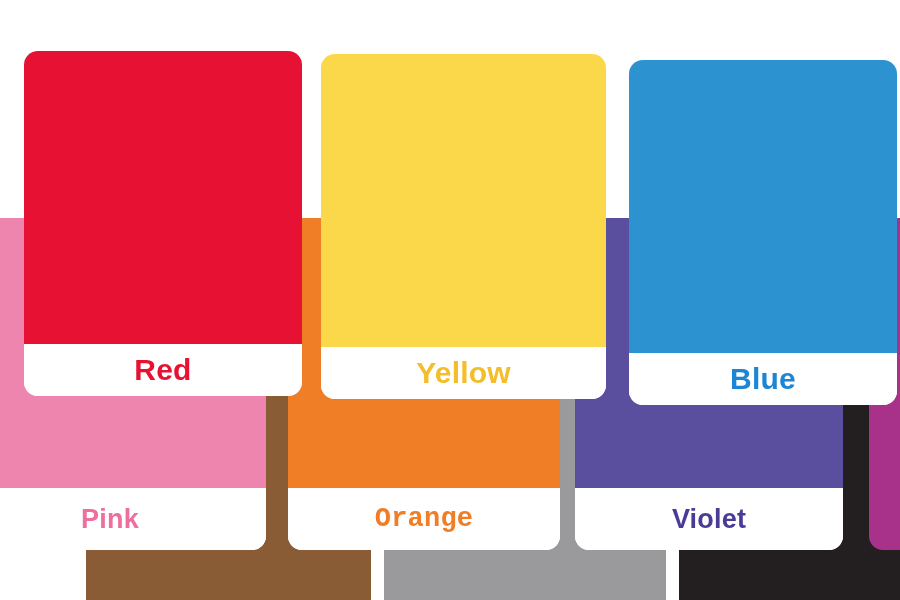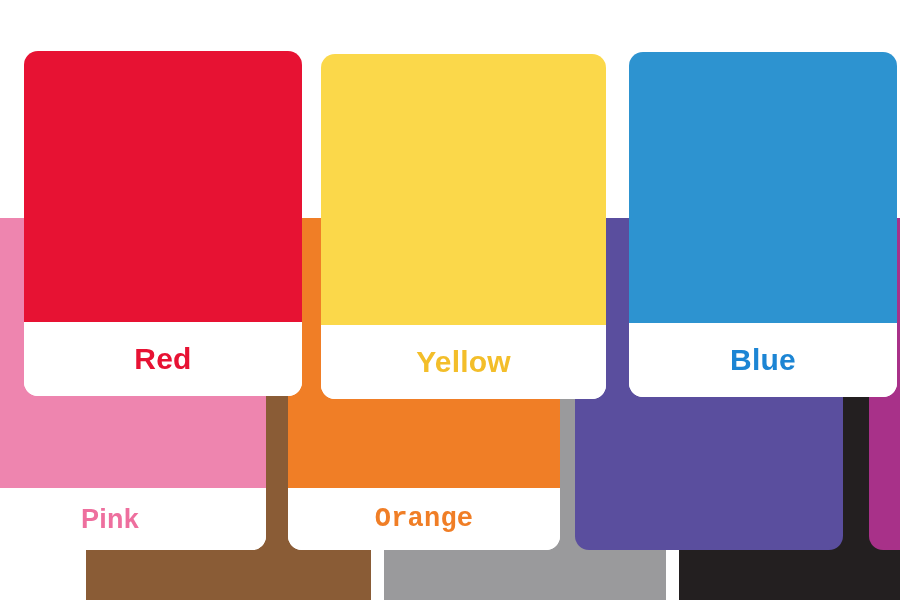--- a/index.html
+++ b/index.html
@@ -45,7 +45,7 @@
   }
   
   .row-front .caption {
-    height: 74px;
+    height: 52px;
     font-size: 30px;
   }
   

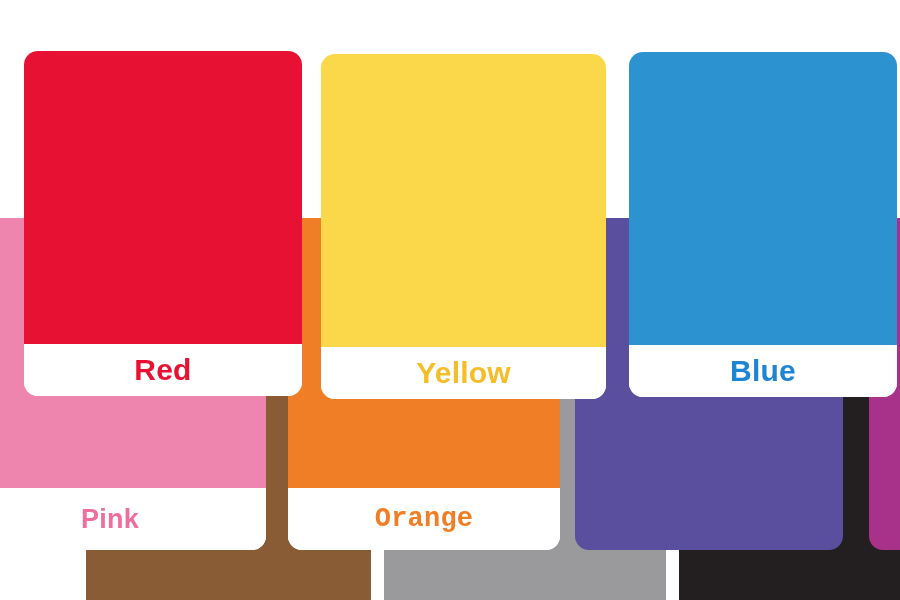--- a/index.html
+++ b/index.html
@@ -98,7 +98,7 @@
       <div class="swatch" style="background: rgb(251, 216, 74);"></div>
       <div class="caption" style="color: rgb(243, 190, 42);">Yellow</div>
     </div>
-    <div class="card row-front" style="left: 629px; top: 52px; width: 268px; height: 345px;">
+    <div class="card row-front" style="left: 629px; top: 60px; width: 268px; height: 345px;">
       <div class="swatch" style="background: rgb(45, 147, 208);"></div>
       <div class="caption" style="color: rgb(28, 133, 212);">Blue</div>
     </div>

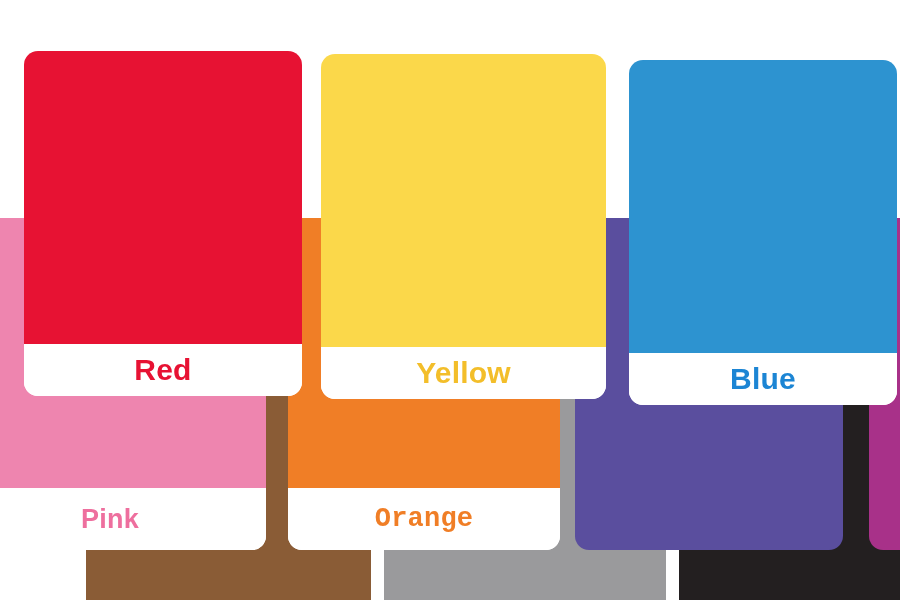--- a/index.html
+++ b/index.html
@@ -89,6 +89,7 @@
     </div>
     <div class="card row-mid" style="left: 575px; top: 218px; width: 268px; height: 332px;">
       <div class="swatch" style="background: rgb(90, 78, 158);"></div>
+      <div class="caption" style="color: rgb(74, 60, 150);">Violet</div>
     </div>
     <div class="card row-front" style="left: 24px; top: 51px; width: 278px; height: 345px;">
       <div class="swatch" style="background: rgb(231, 18, 51);"></div>

